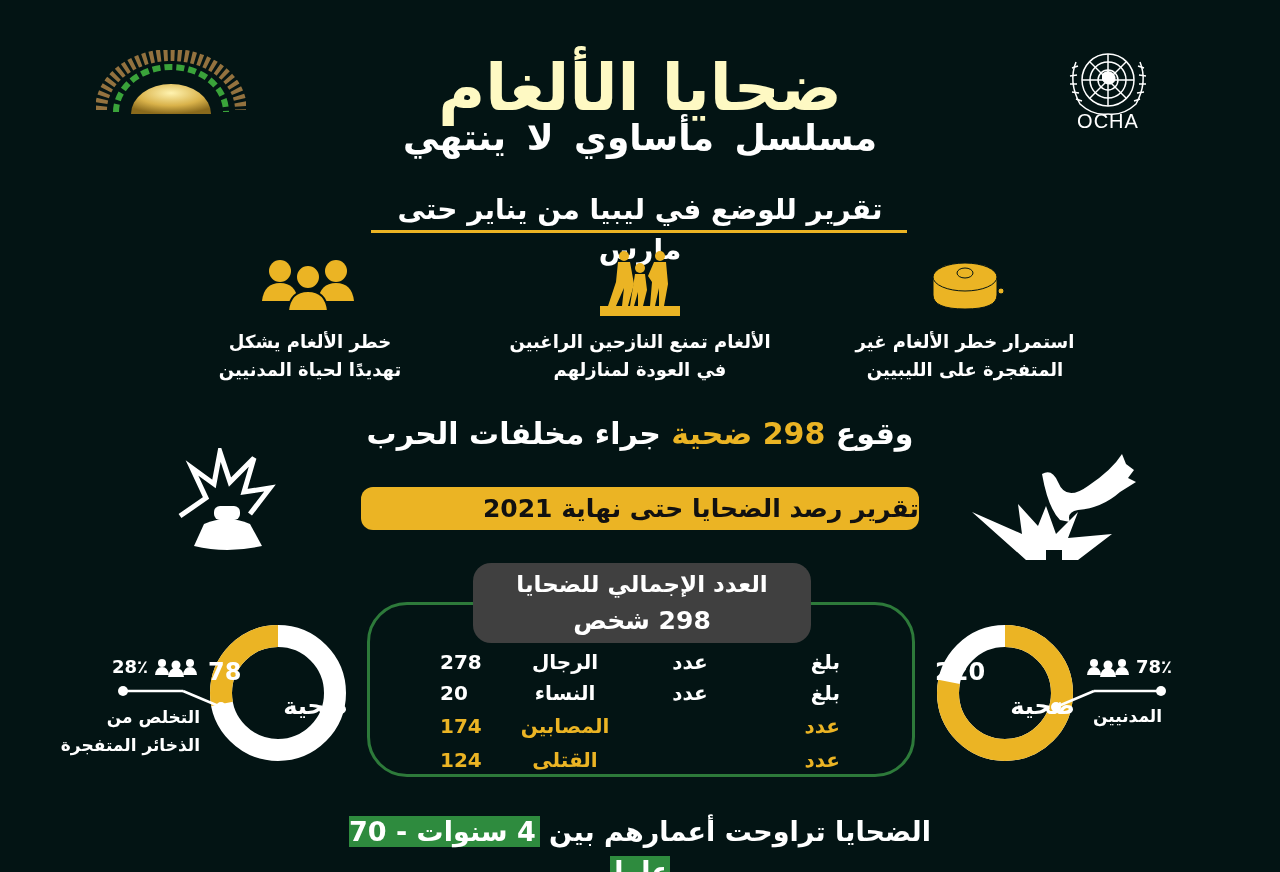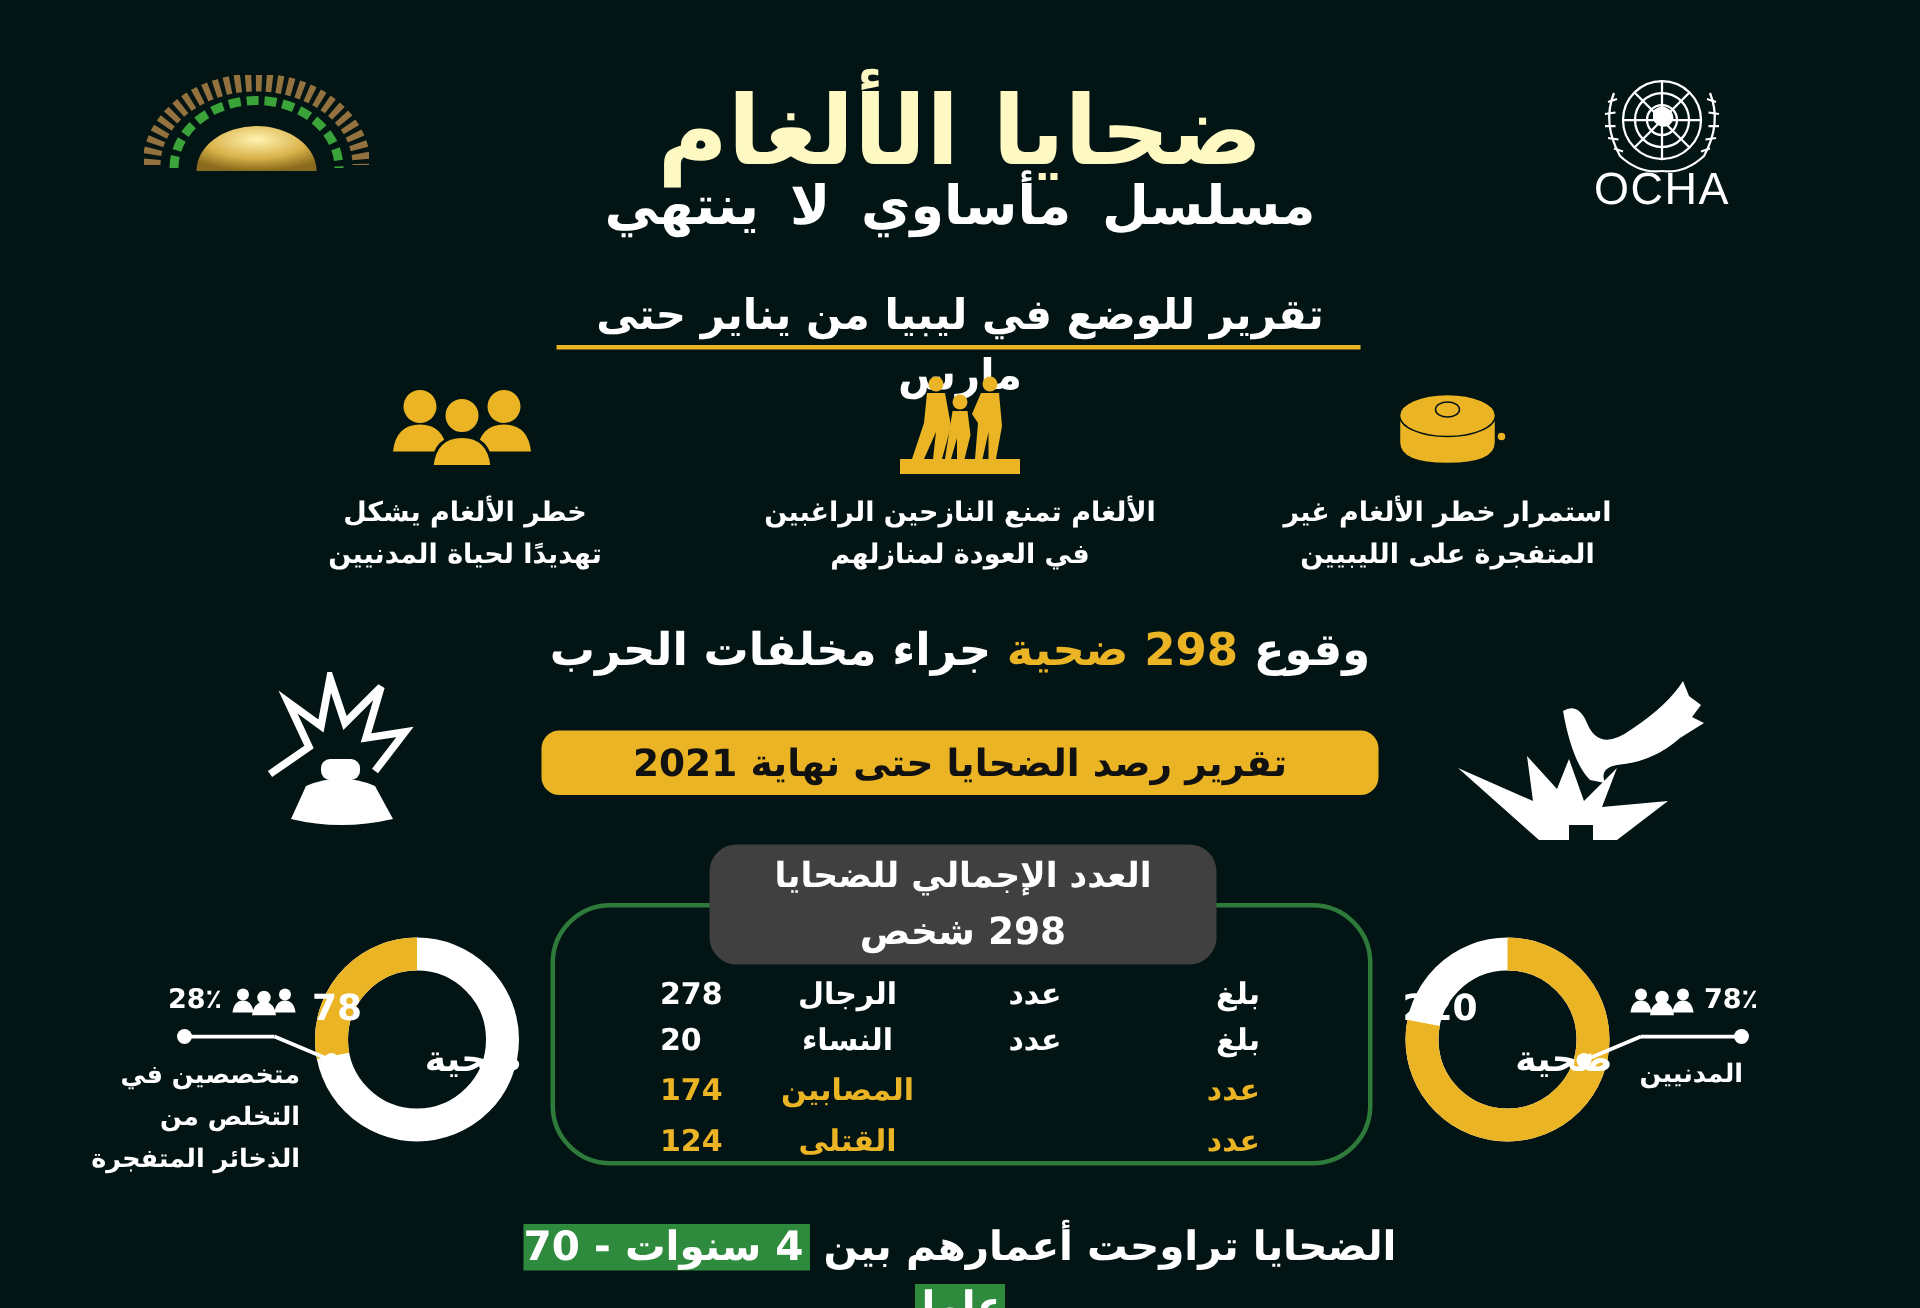--- a/index.html
+++ b/index.html
@@ -36,7 +36,7 @@
   #ocha-logo { left: 1058px; top: 22px; width: 100px; height: 125px; }
   #ocha-text {
     left: 1052px; top: 110px; width: 112px; text-align: center;
-    font-family: "Liberation Sans", sans-serif; font-size: 30px; color: #ffffff; letter-spacing: 1px;
+    font-family: "Liberation Sans", sans-serif; font-size: 20px; color: #ffffff; letter-spacing: 1px;
   }
   #left-logo { left: 96px; top: 50px; width: 150px; height: 70px; }
 

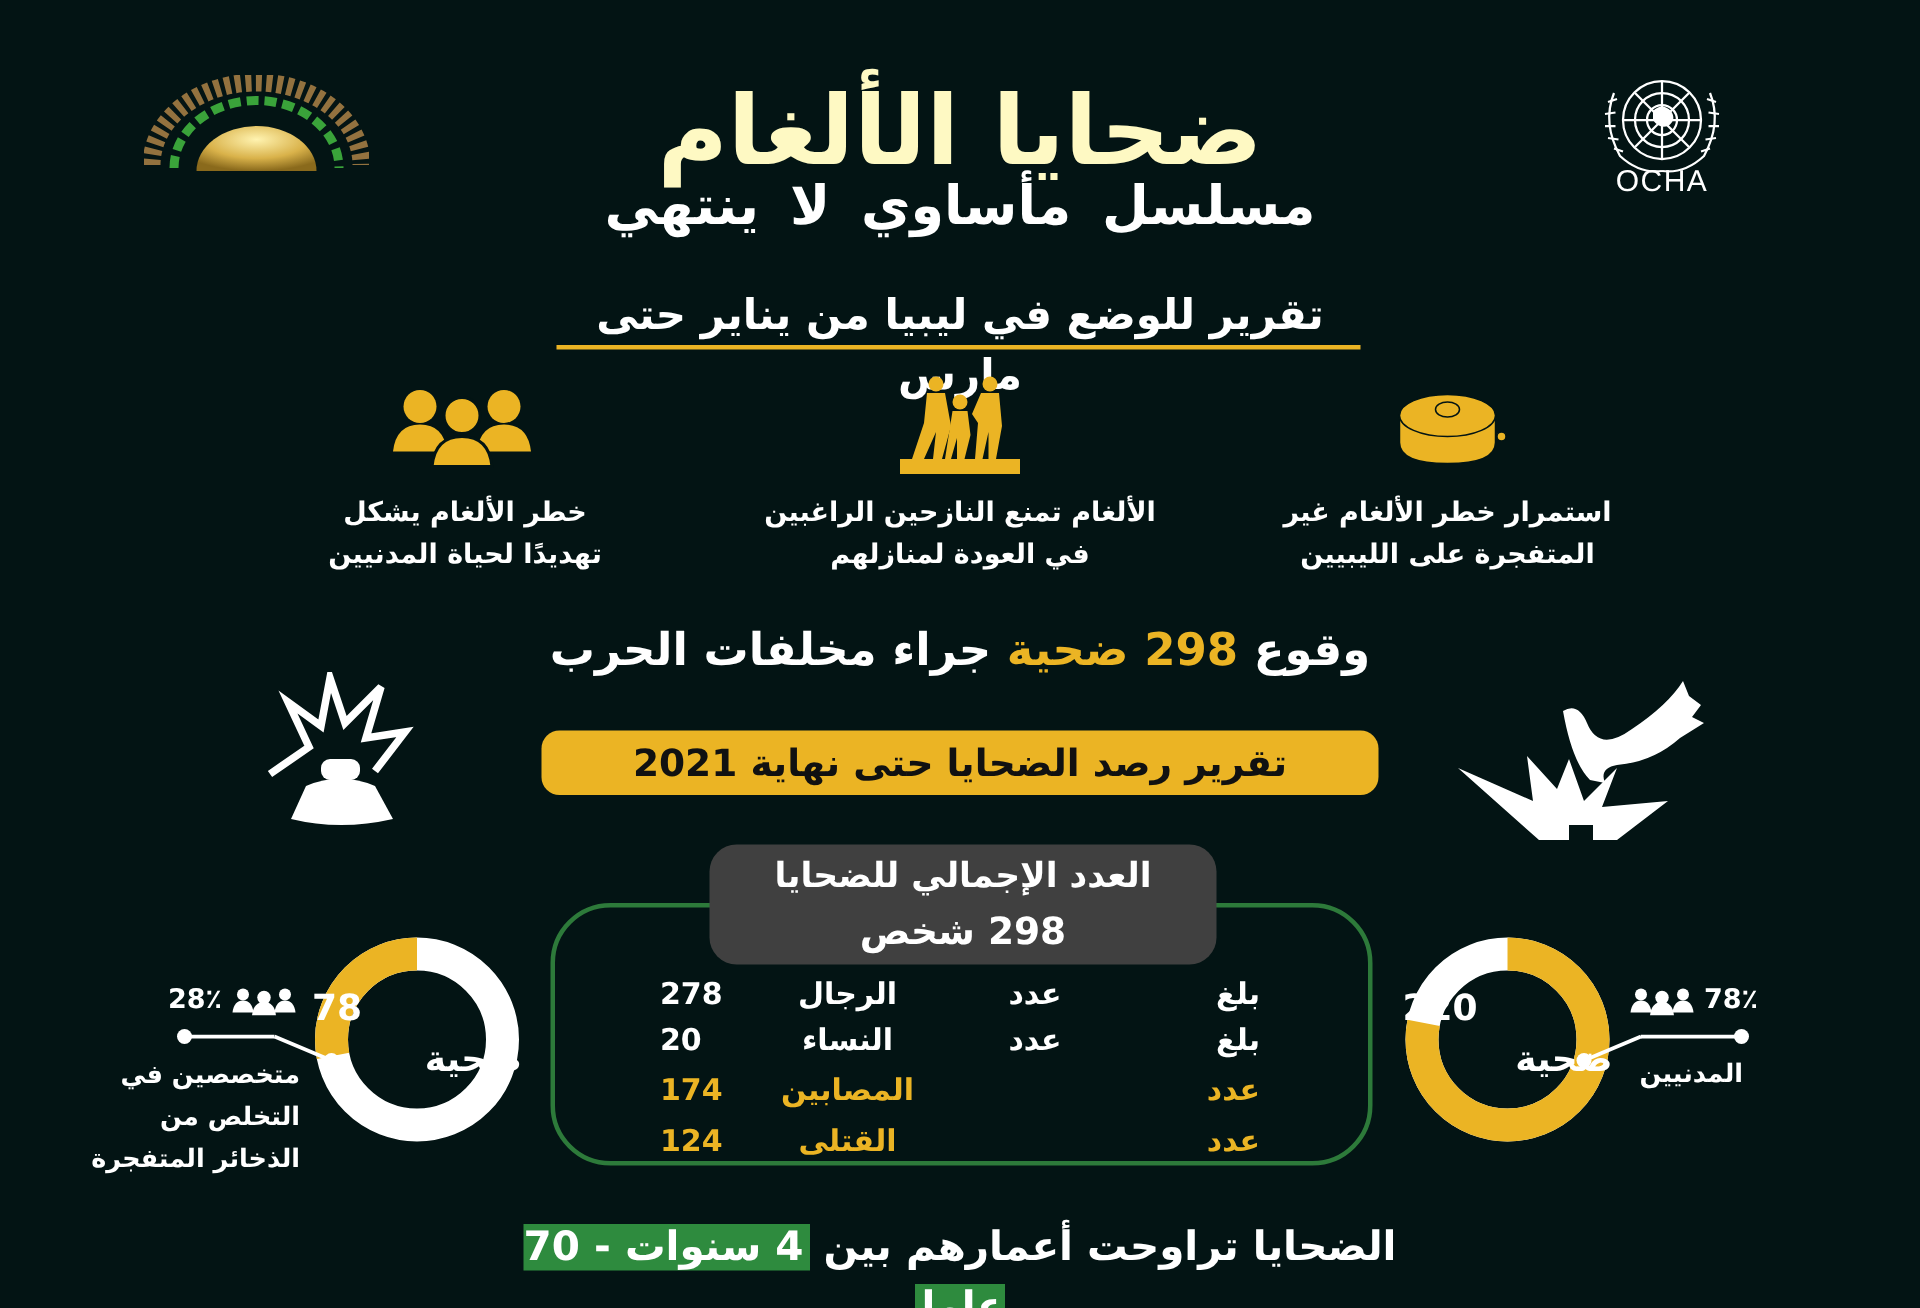--- a/index.html
+++ b/index.html
@@ -55,7 +55,7 @@
 
   #banner {
     left: 361px; top: 487px; width: 558px; height: 43px; border-radius: 12px;
-    background: #ebb424; color: #111; text-align: center;
+    background: #ebb424; color: #111; 
     font-size: 25px; font-weight: bold; line-height: 43px;
   }
 

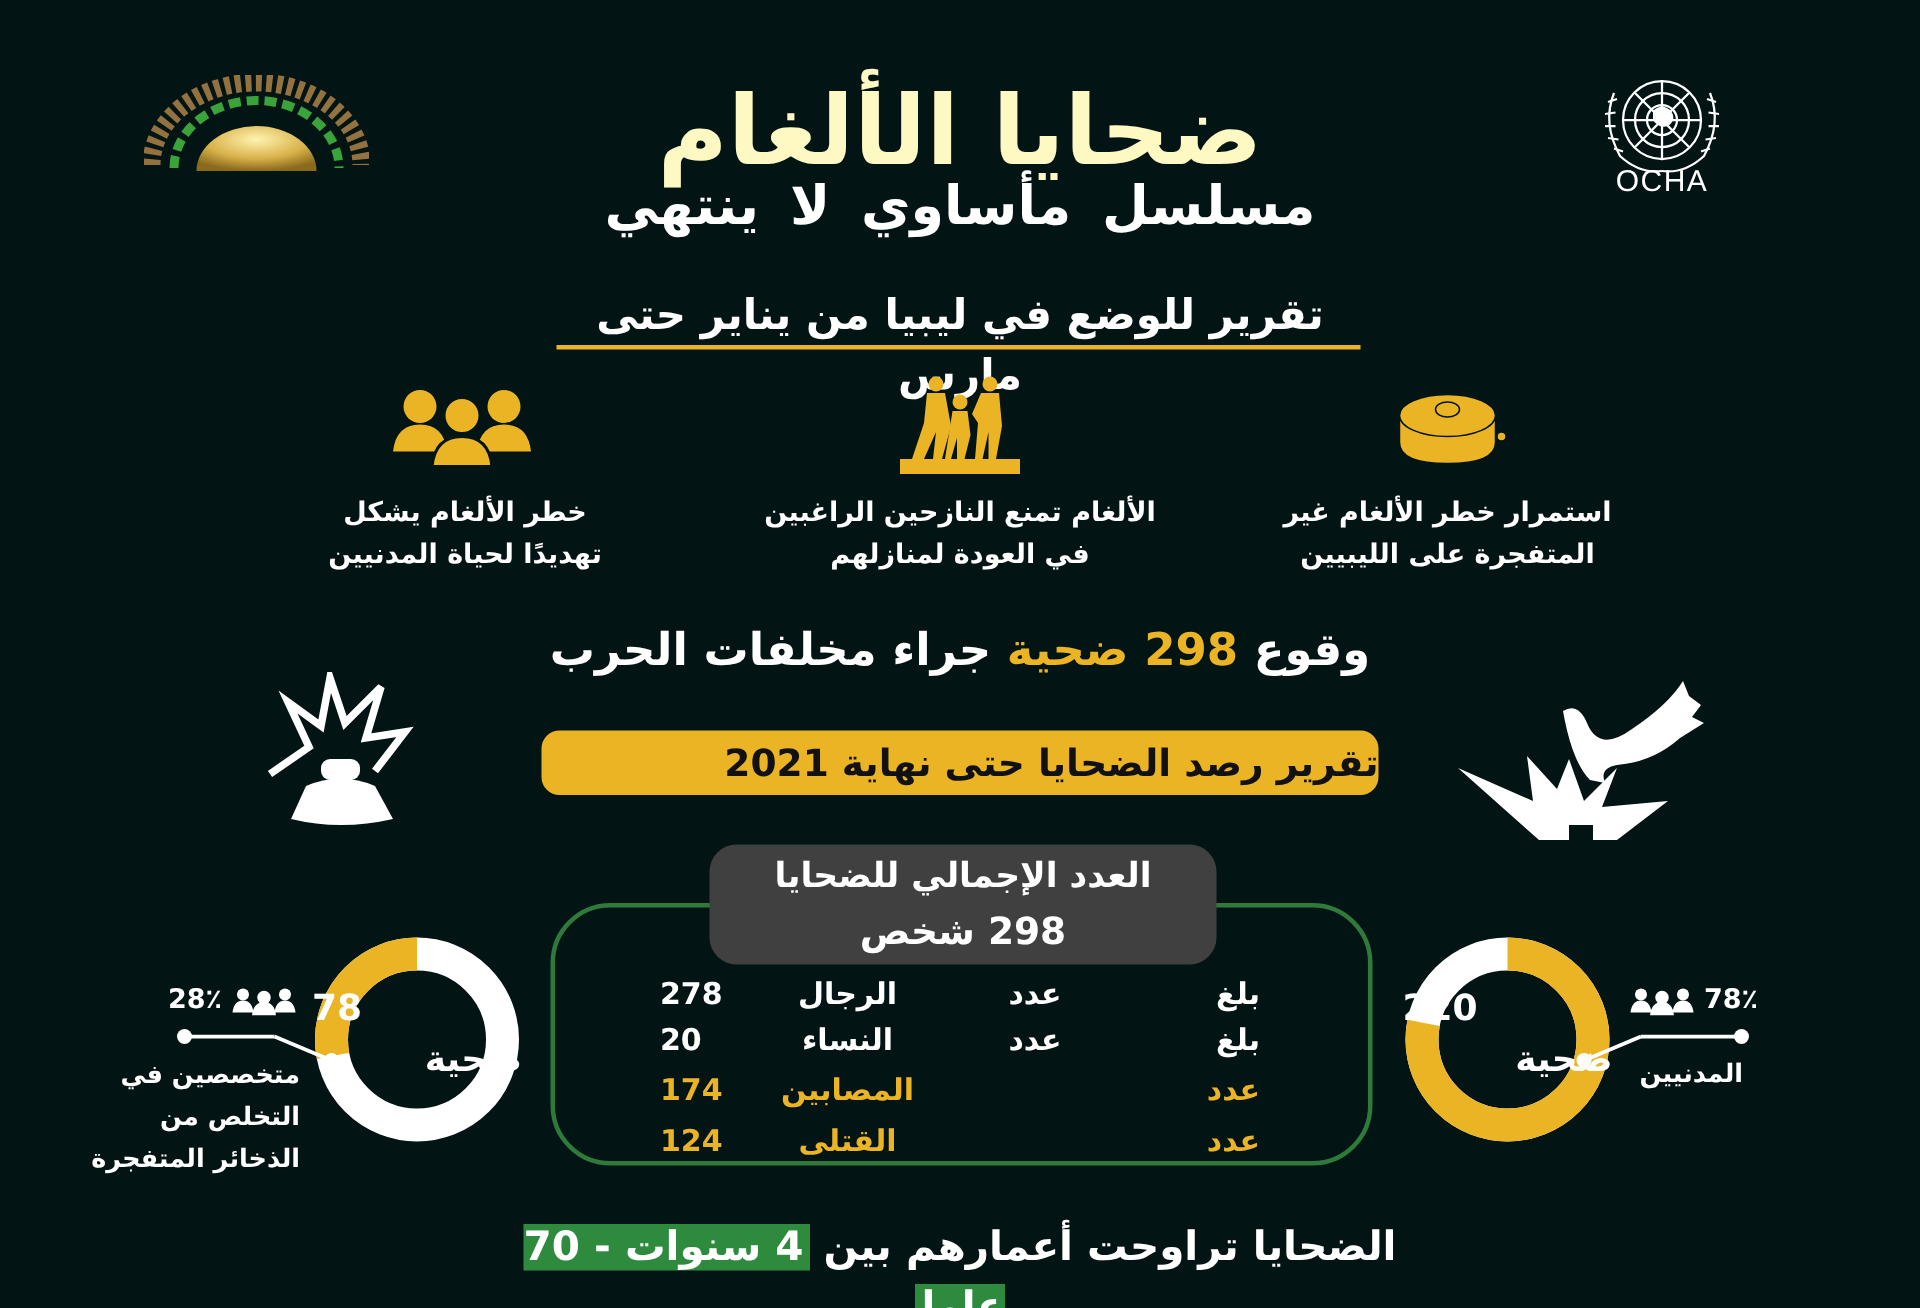--- a/index.html
+++ b/index.html
@@ -256,7 +256,6 @@
   </svg>
 </div>
 <div class="abs side-text rtl" style="left:40px;top:703px;width:160px;">
-  <div>متخصصين في</div>
   <div>التخلص من</div>
   <div>الذخائر المتفجرة</div>
 </div>

